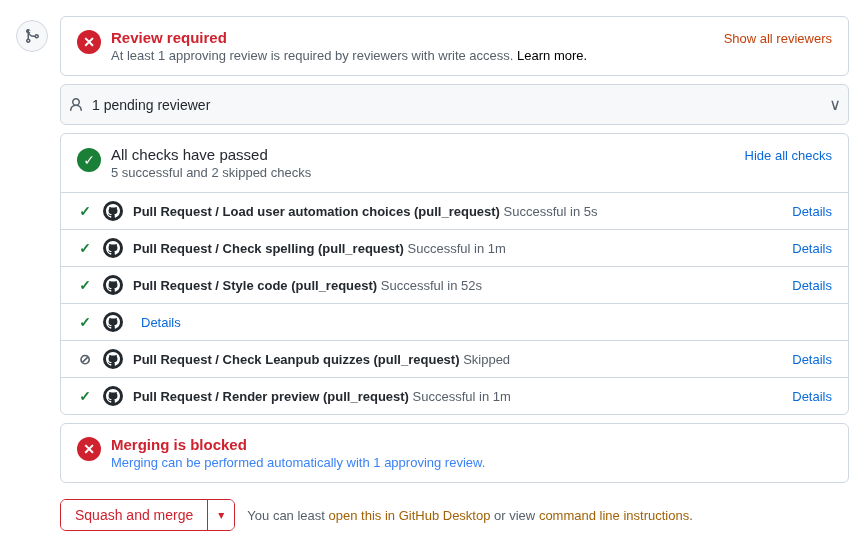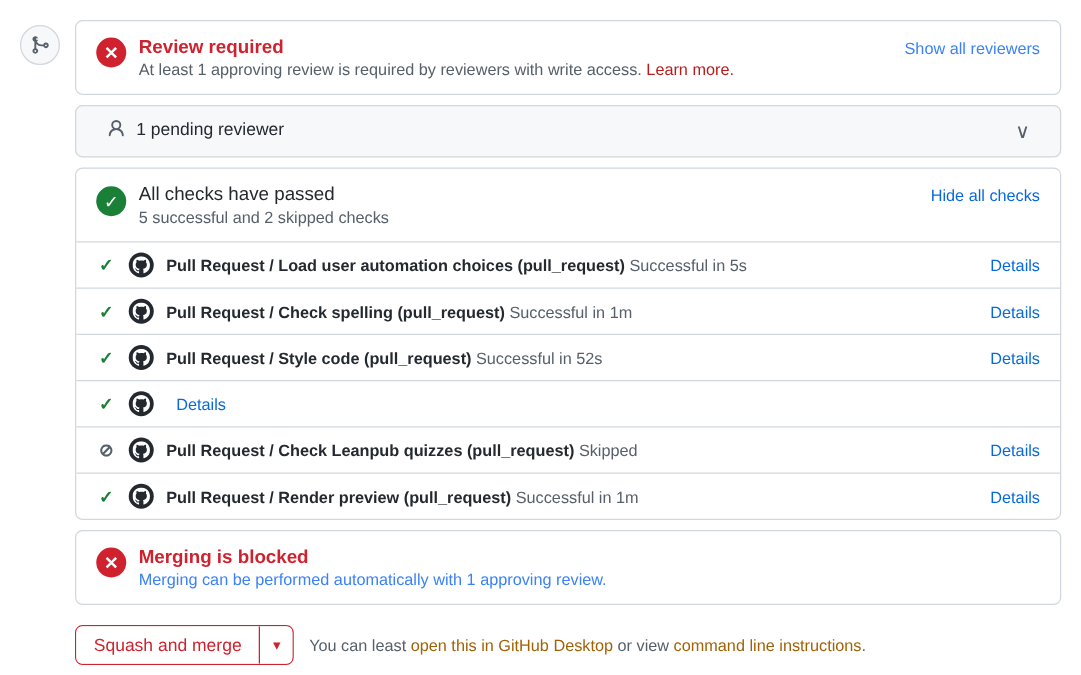--- a/index.html
+++ b/index.html
@@ -94,7 +94,7 @@
     }
 
     .show-all-reviewers {
-      color: #3b82f6;
+      color: #c2410c;
       font-size: 13px;
       text-decoration: none;
       white-space: nowrap;

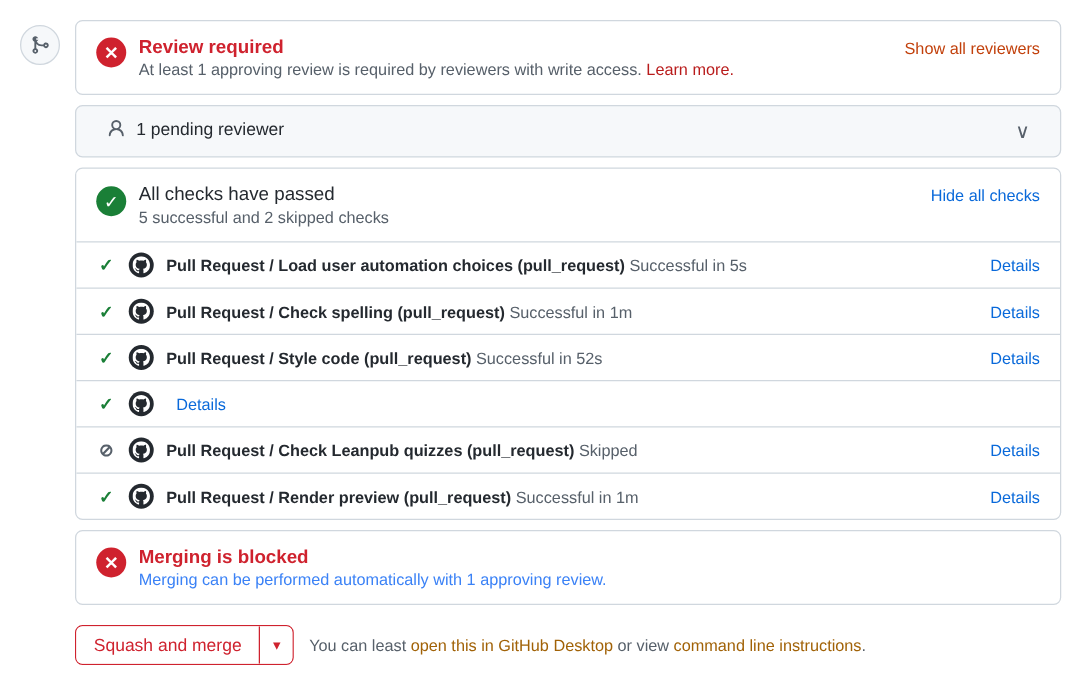--- a/index.html
+++ b/index.html
@@ -89,7 +89,7 @@
     }
 
     .review-required-desc a {
-      color: #b91c1c;
+      color: #000000;
       text-decoration: none;
     }
 

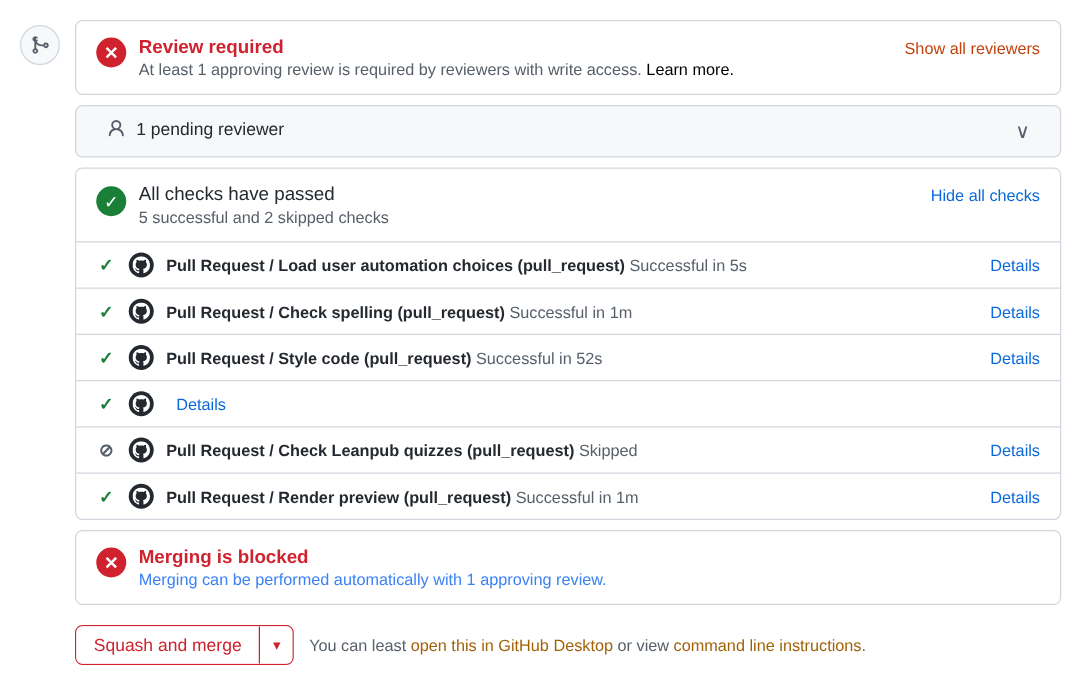--- a/index.html
+++ b/index.html
@@ -105,9 +105,9 @@
     .pending-reviewer-row {
       border: 1px solid #d0d7de;
       border-radius: 6px;
-      padding: 10px 24px;
-      display: flex;
-      align-items: flex-start;
+      padding: 10px 7px;
+      display: flex;
+      align-items: center;
       justify-content: space-between;
       margin-bottom: 8px;
       background: #f6f8fa;

